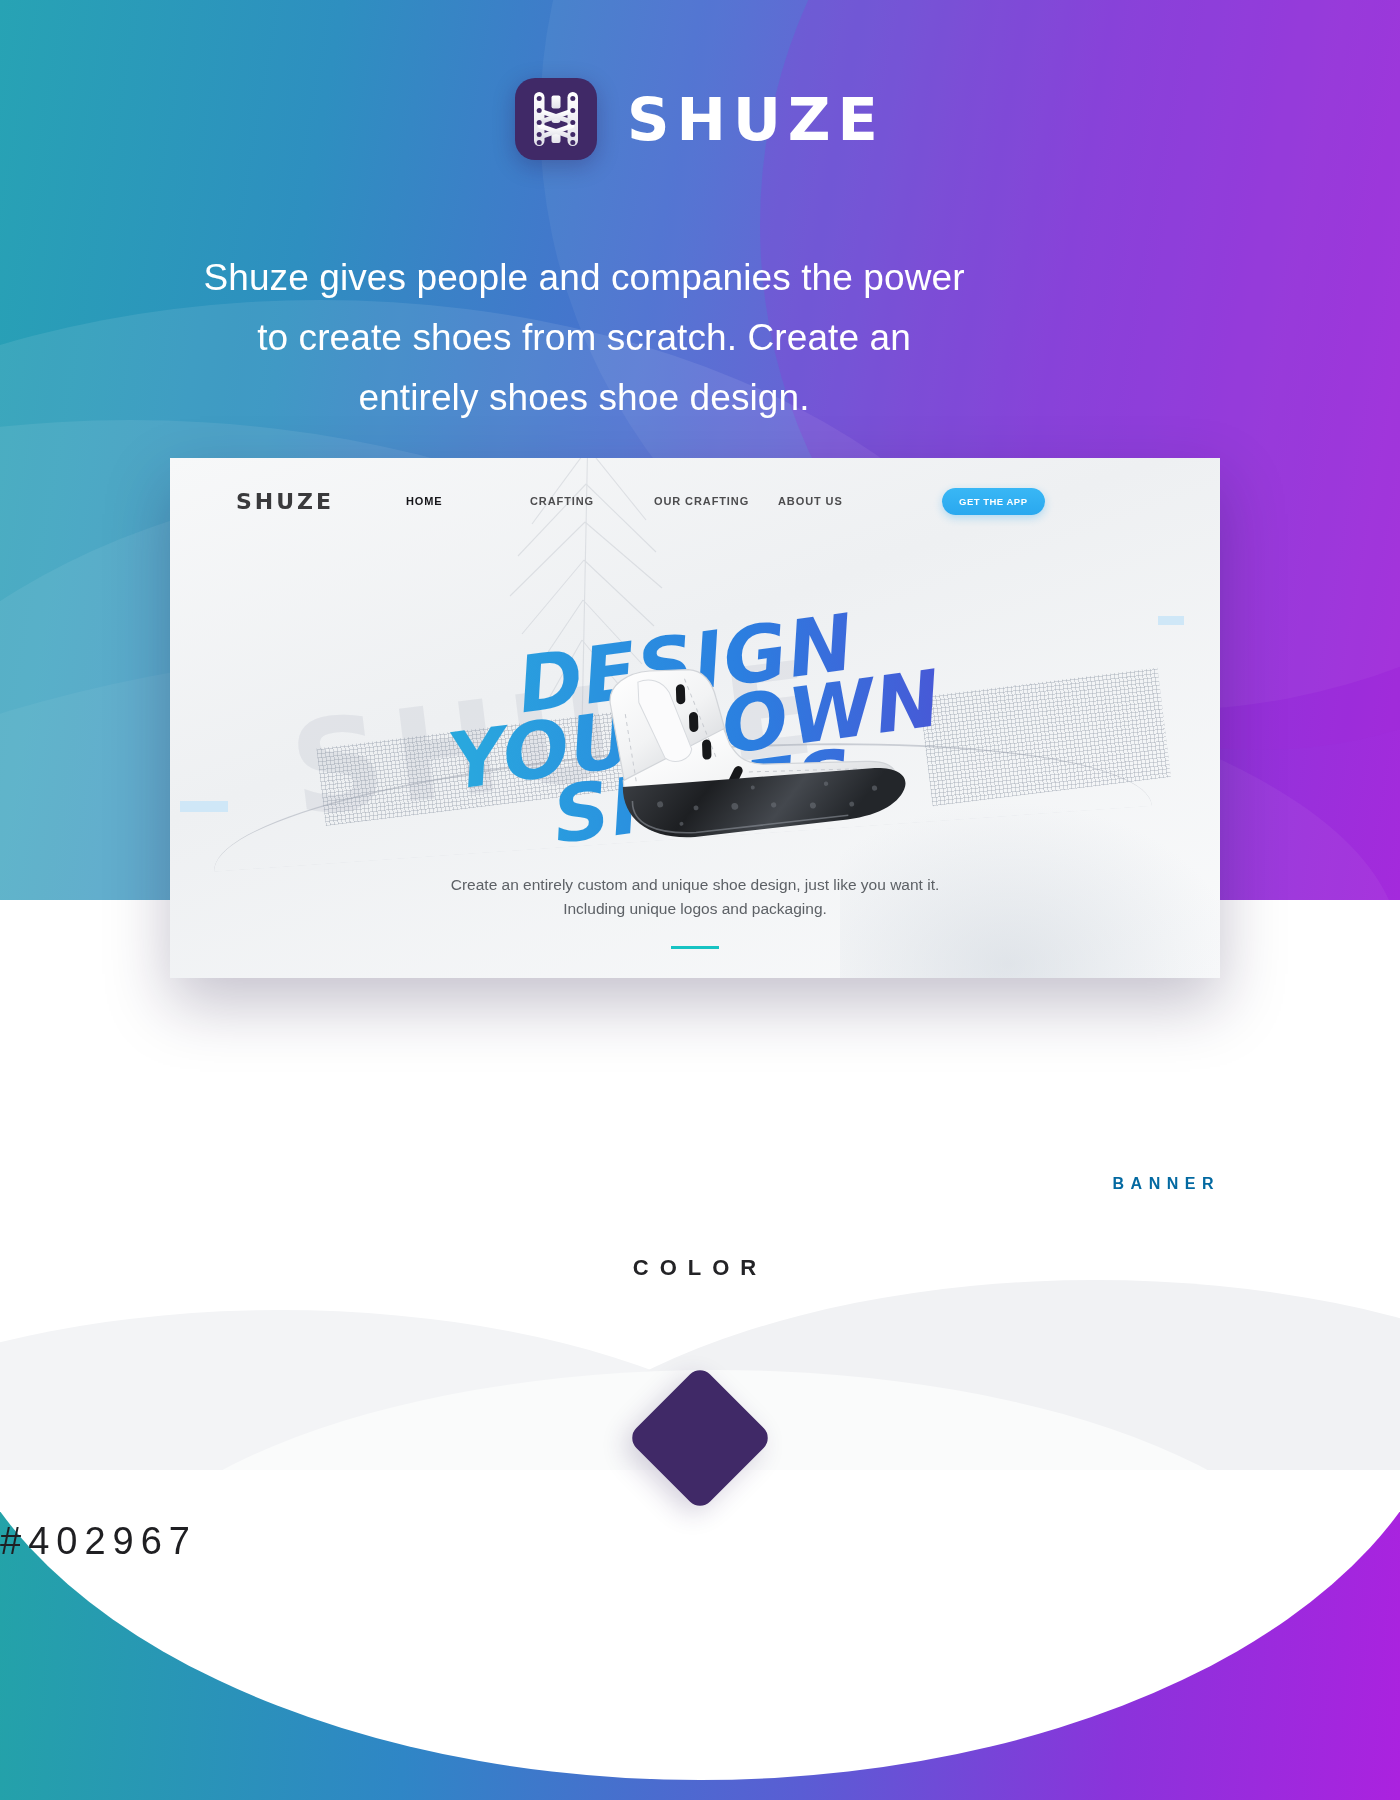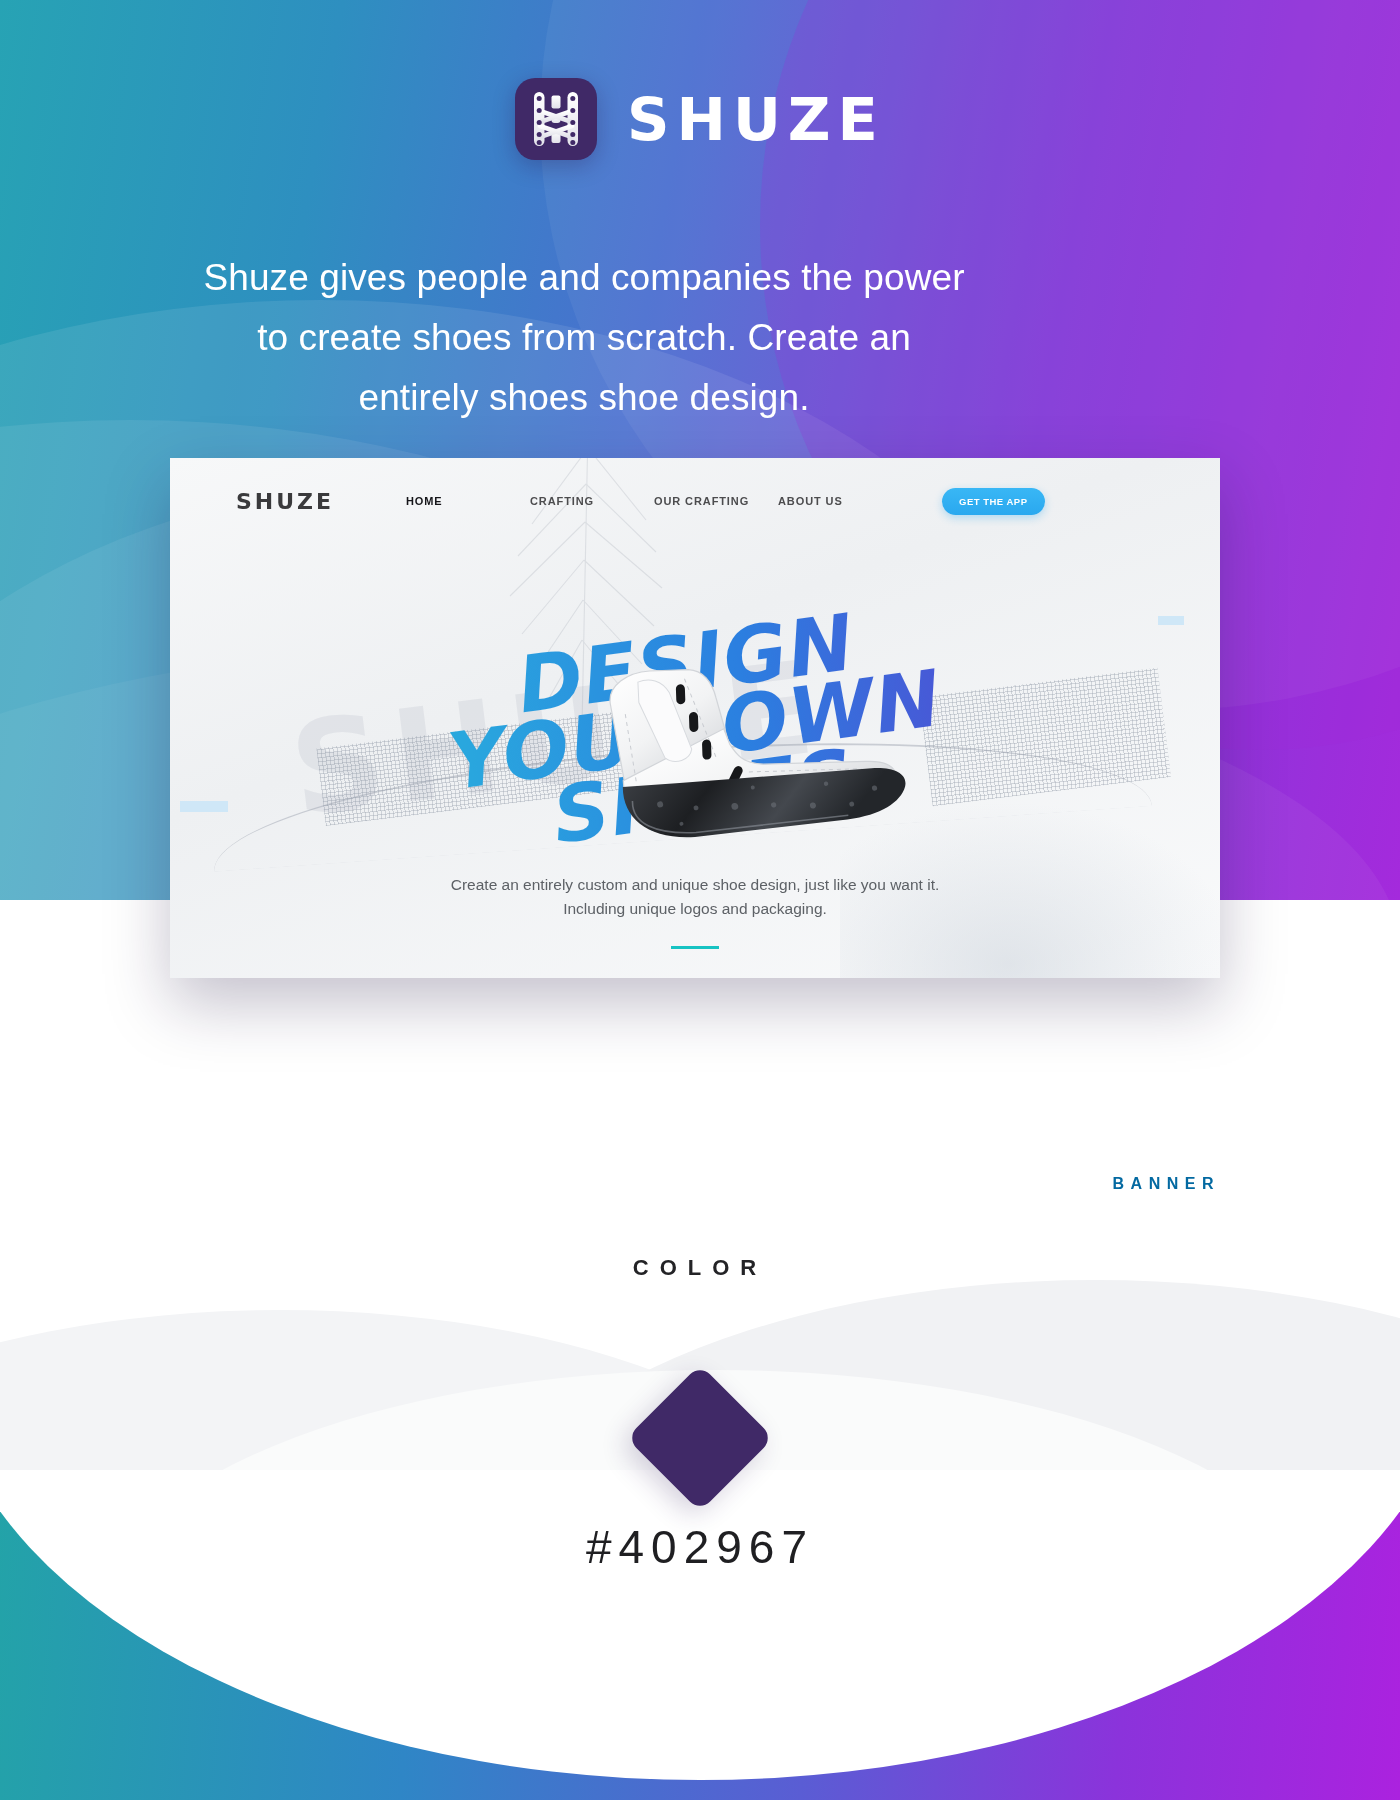--- a/index.html
+++ b/index.html
@@ -209,8 +209,8 @@
     box-shadow:0 10px 26px rgba(50,30,90,.20);
   }
   .hex-code{
-    position:absolute; left:0; top:1520px; width:1400px; text-align:center;
-    font-size:46px; font-weight:400; letter-spacing:7px; color:#1f1f22;
+    position:absolute; left:0; top:1520px; width:1400px; 
+    font-size:38px; font-weight:400; letter-spacing:7px; color:#1f1f22;
     z-index:25;
   }
 </style>

